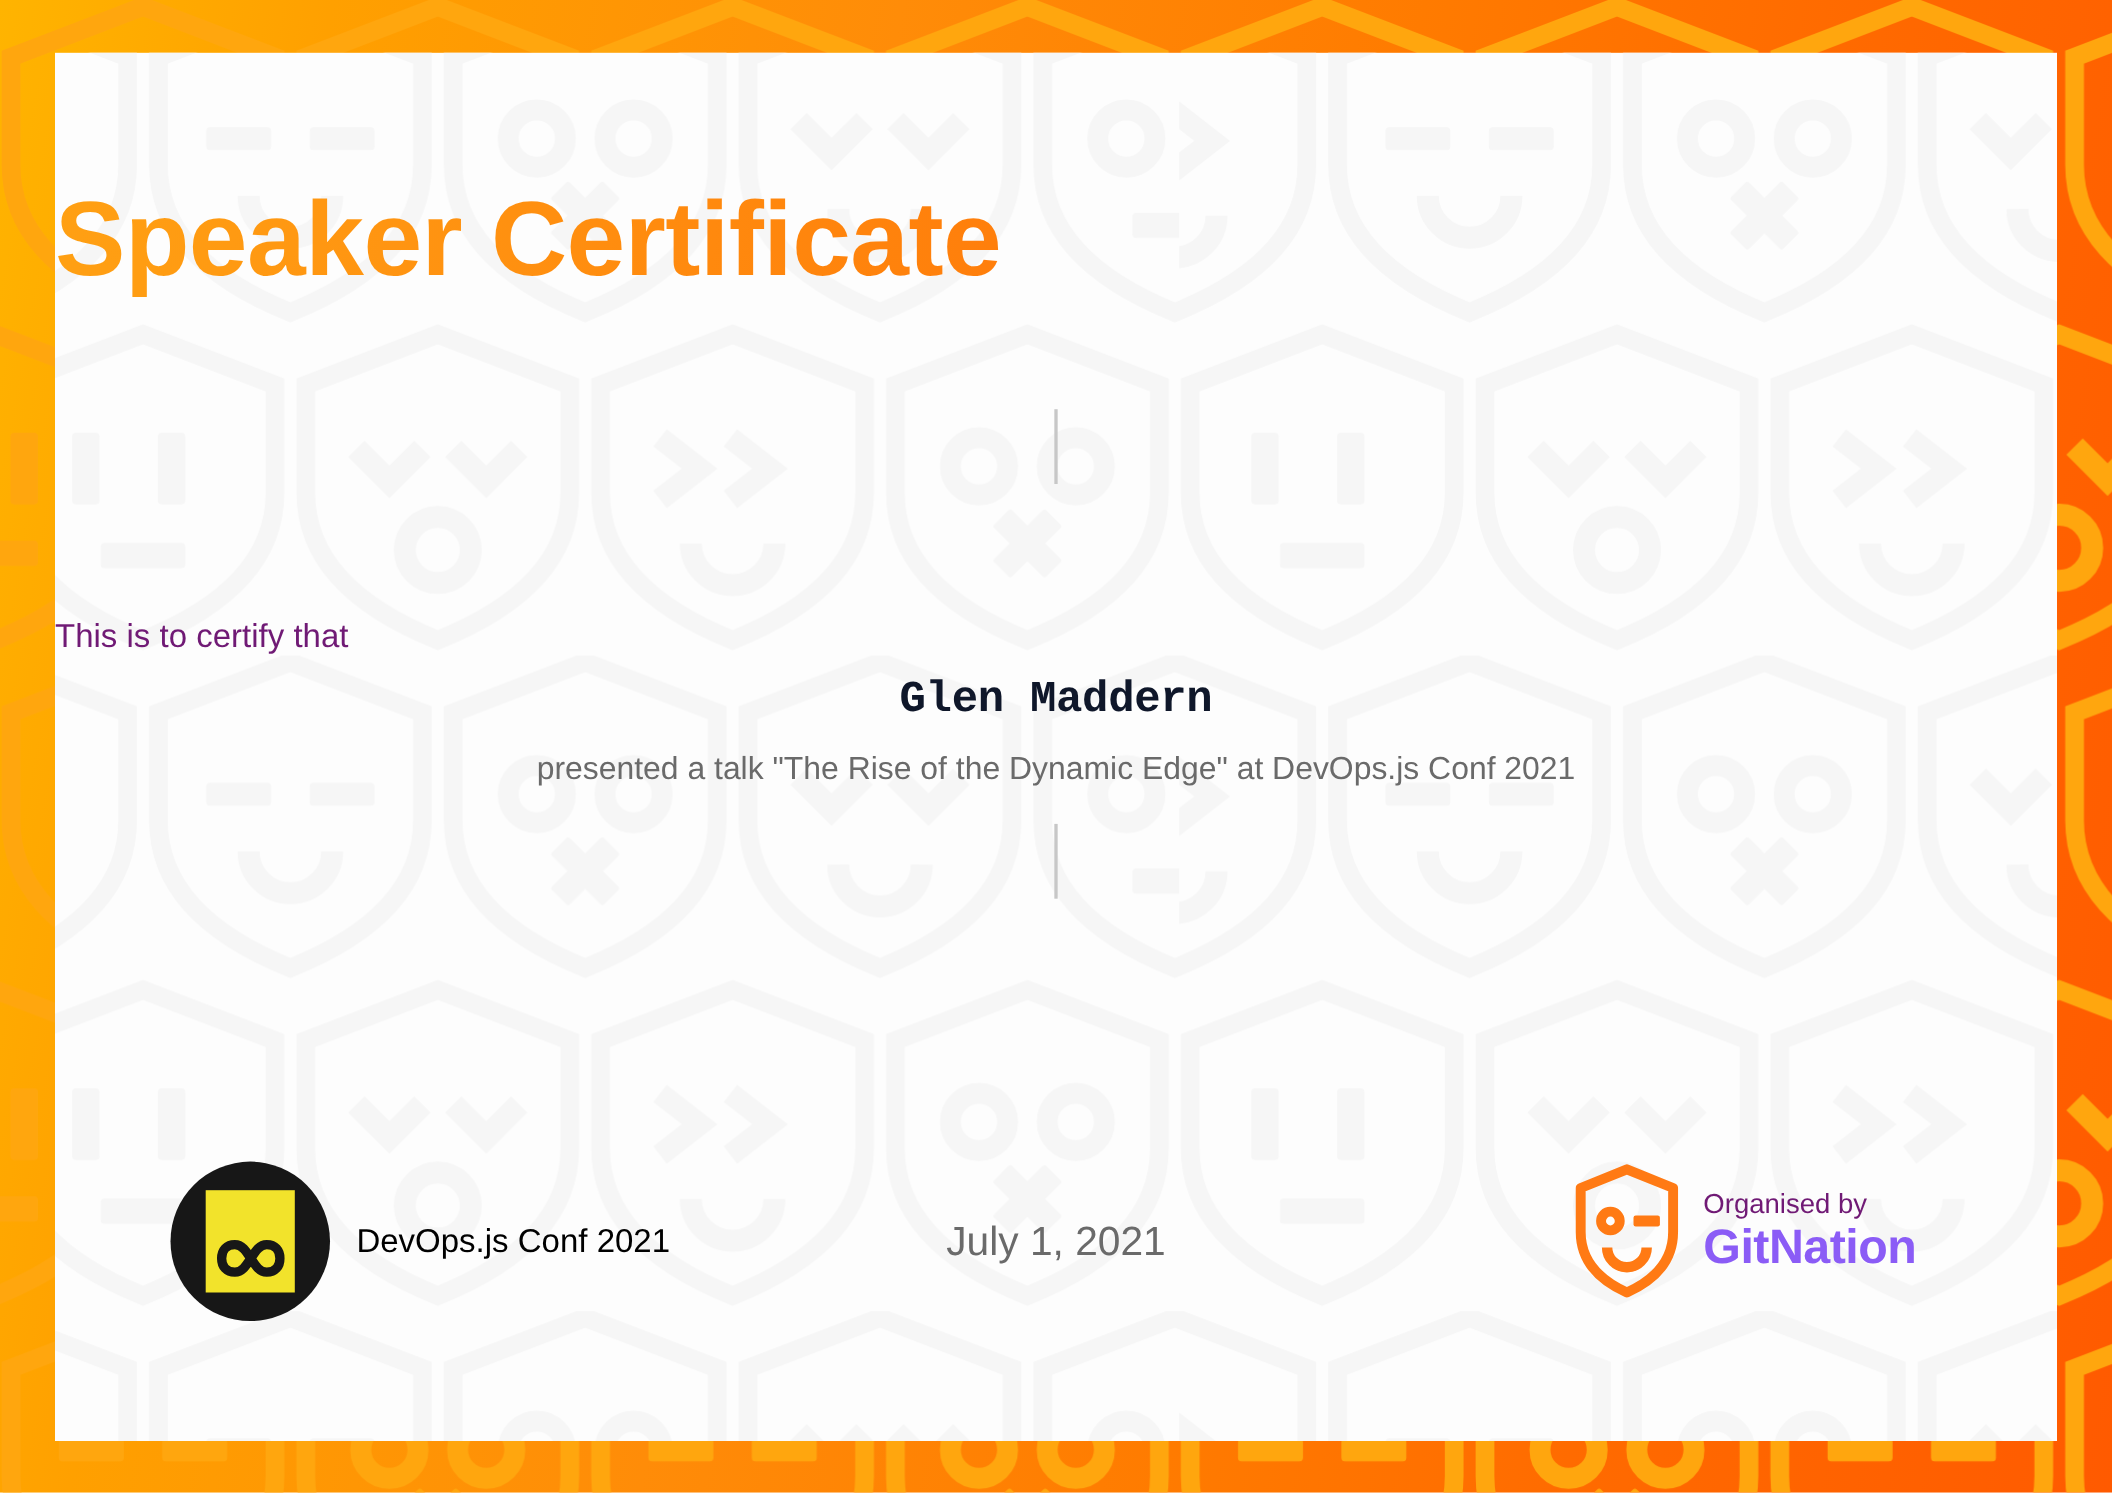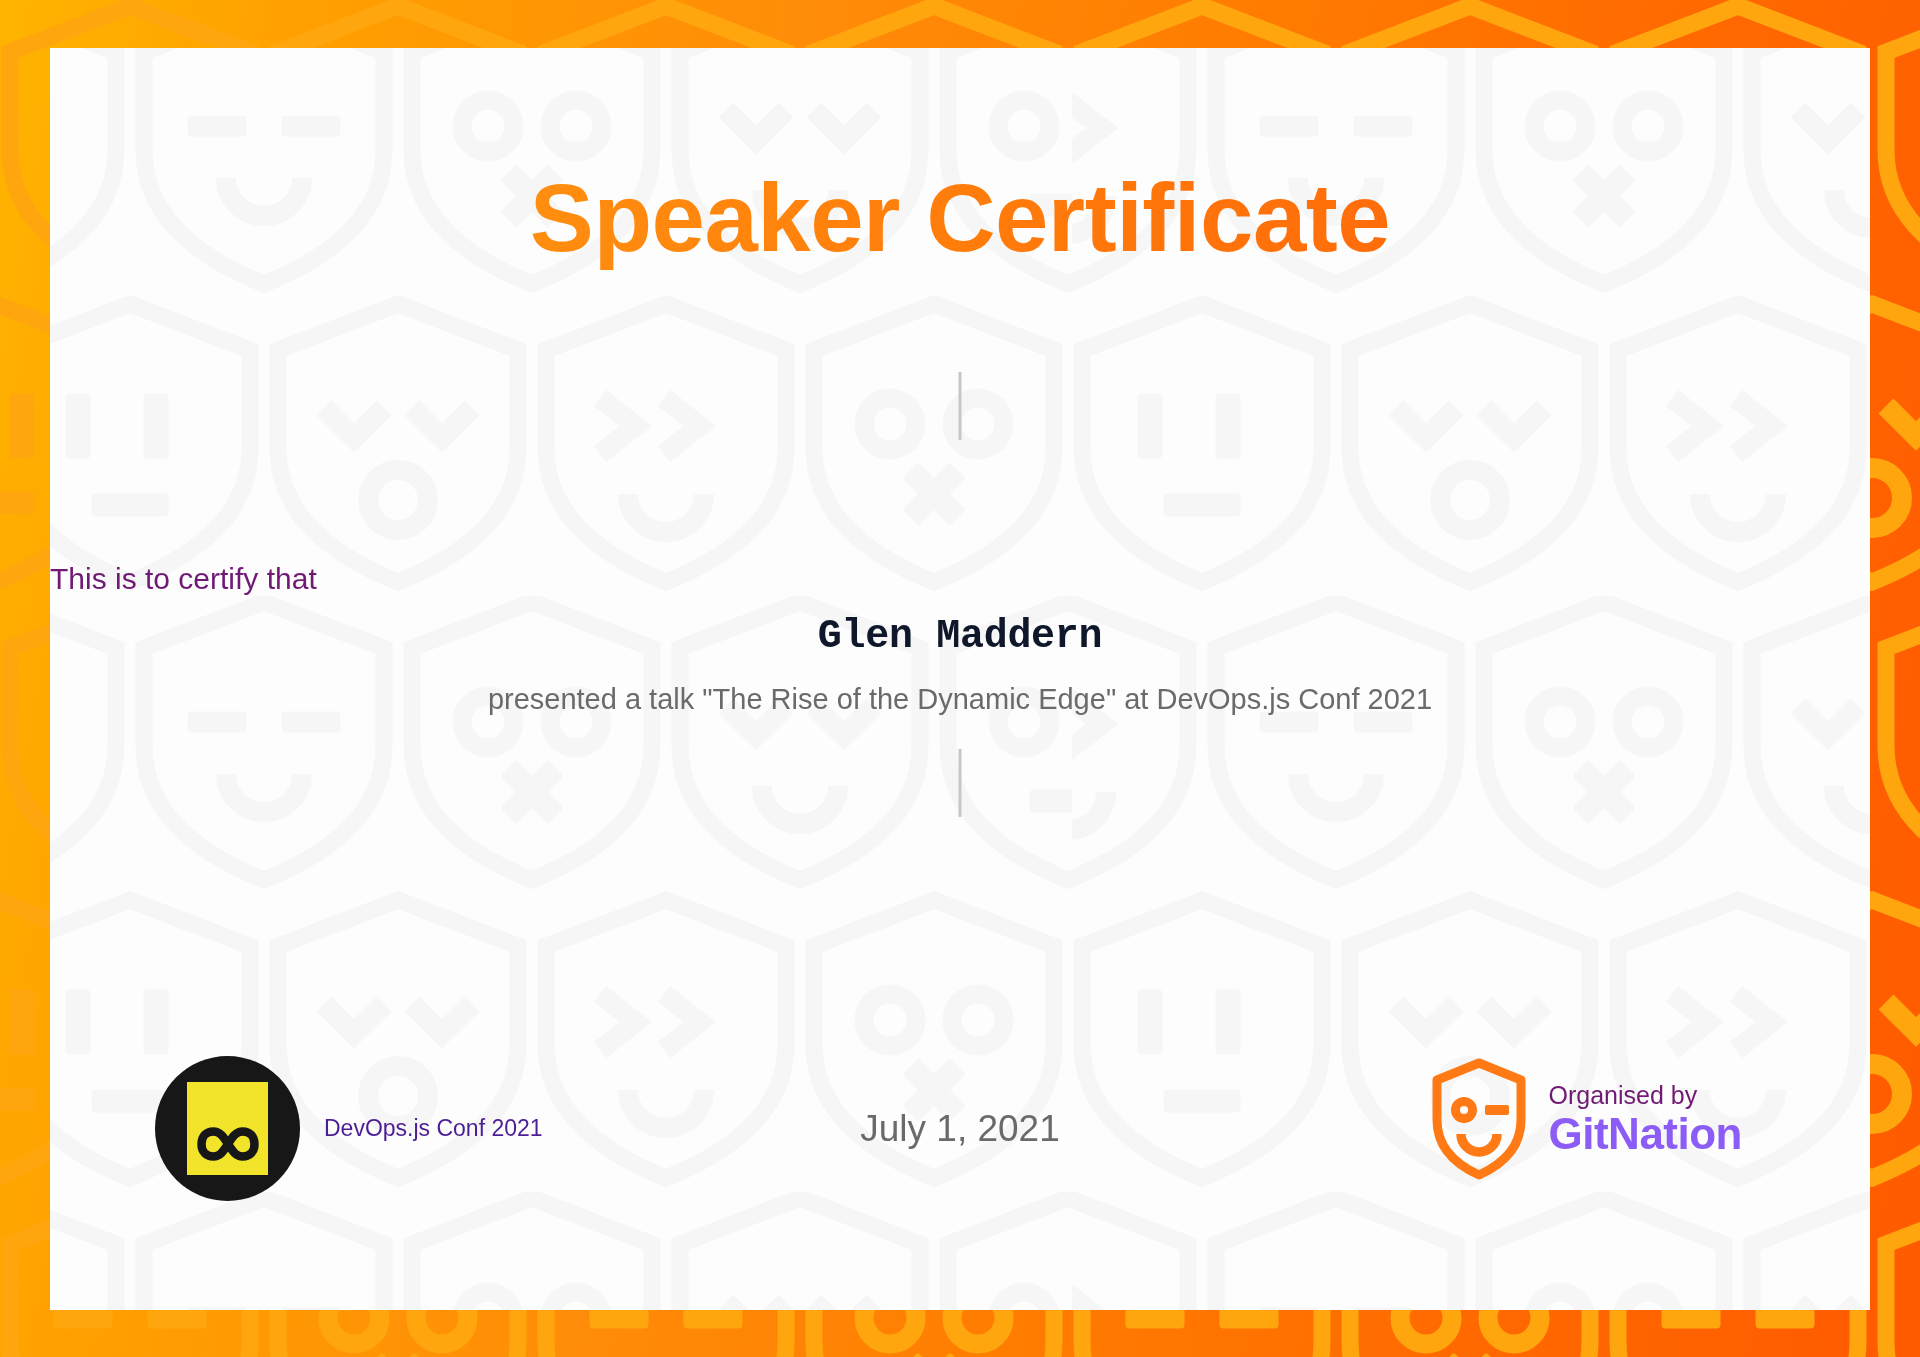--- a/index.html
+++ b/index.html
@@ -61,7 +61,7 @@
     left: 0;
     right: 0;
     top: 118px;
-    text-align: center;
+    text-align: left;
     font-size: 96px;
     font-weight: 700;
     letter-spacing: -0.5px;

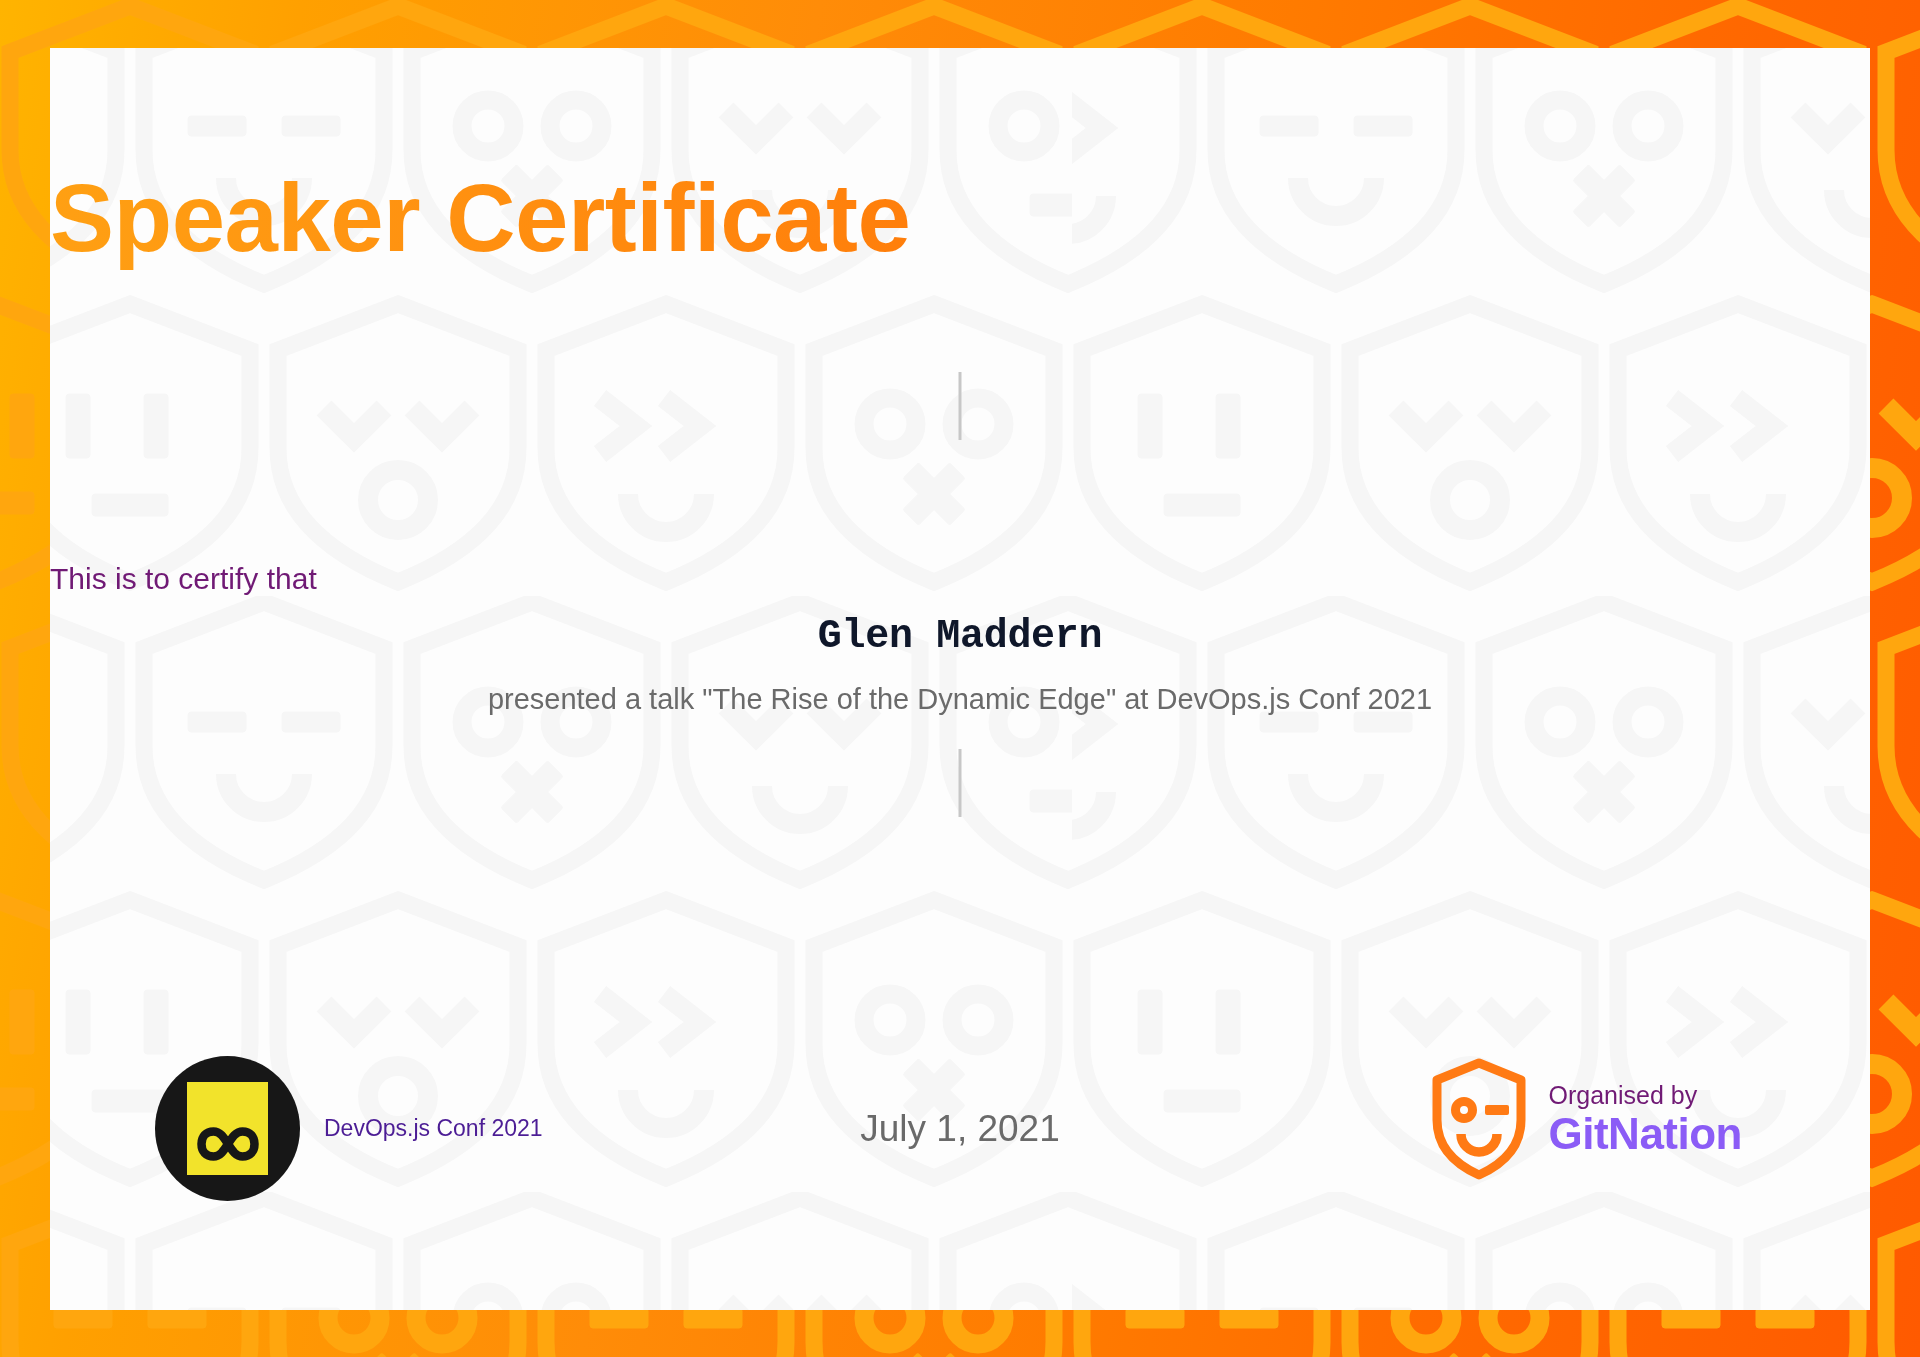--- a/index.html
+++ b/index.html
@@ -145,8 +145,8 @@
     padding-bottom: 14px;
   }
   #event-name {
-    font-size: 23px;
-    color: #4c1d95;
+    font-size: 30px;
+    color: #000000;
     white-space: nowrap;
   }
 

